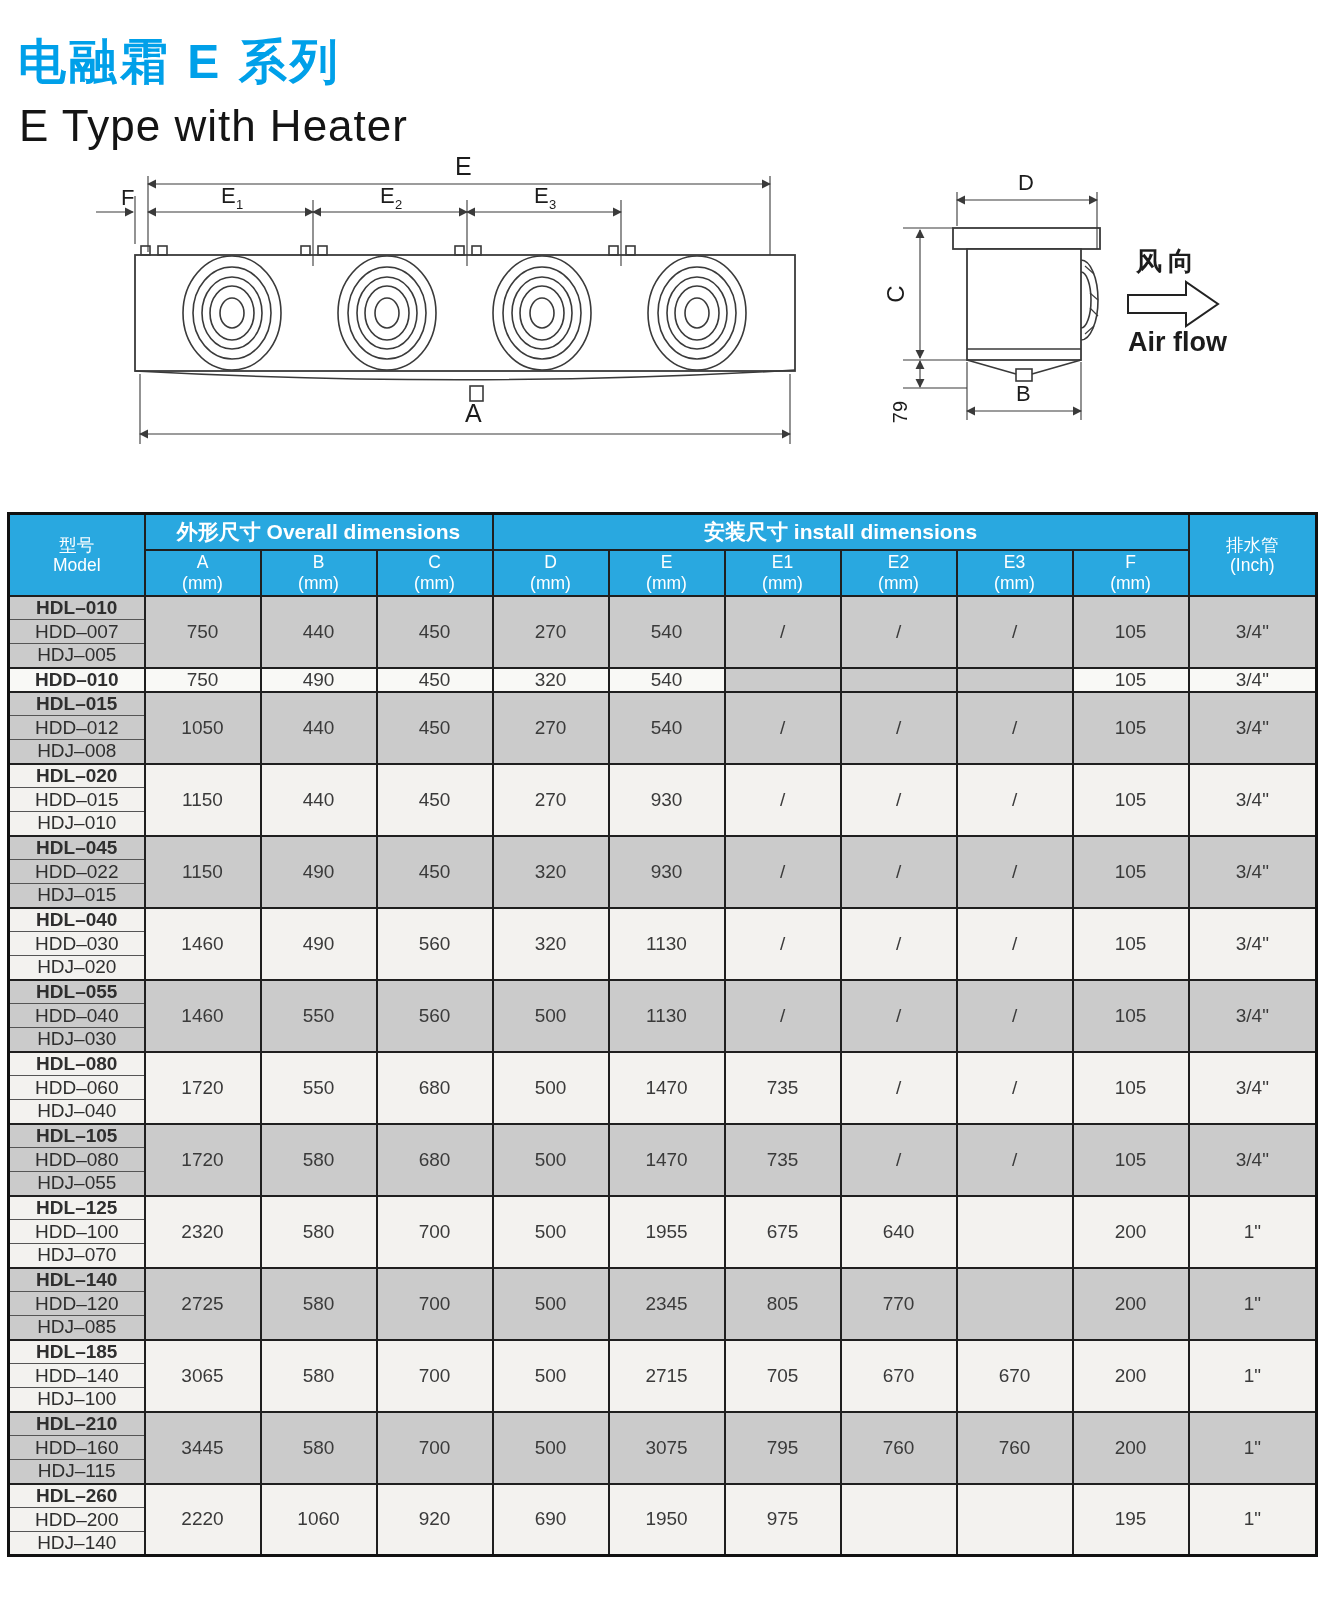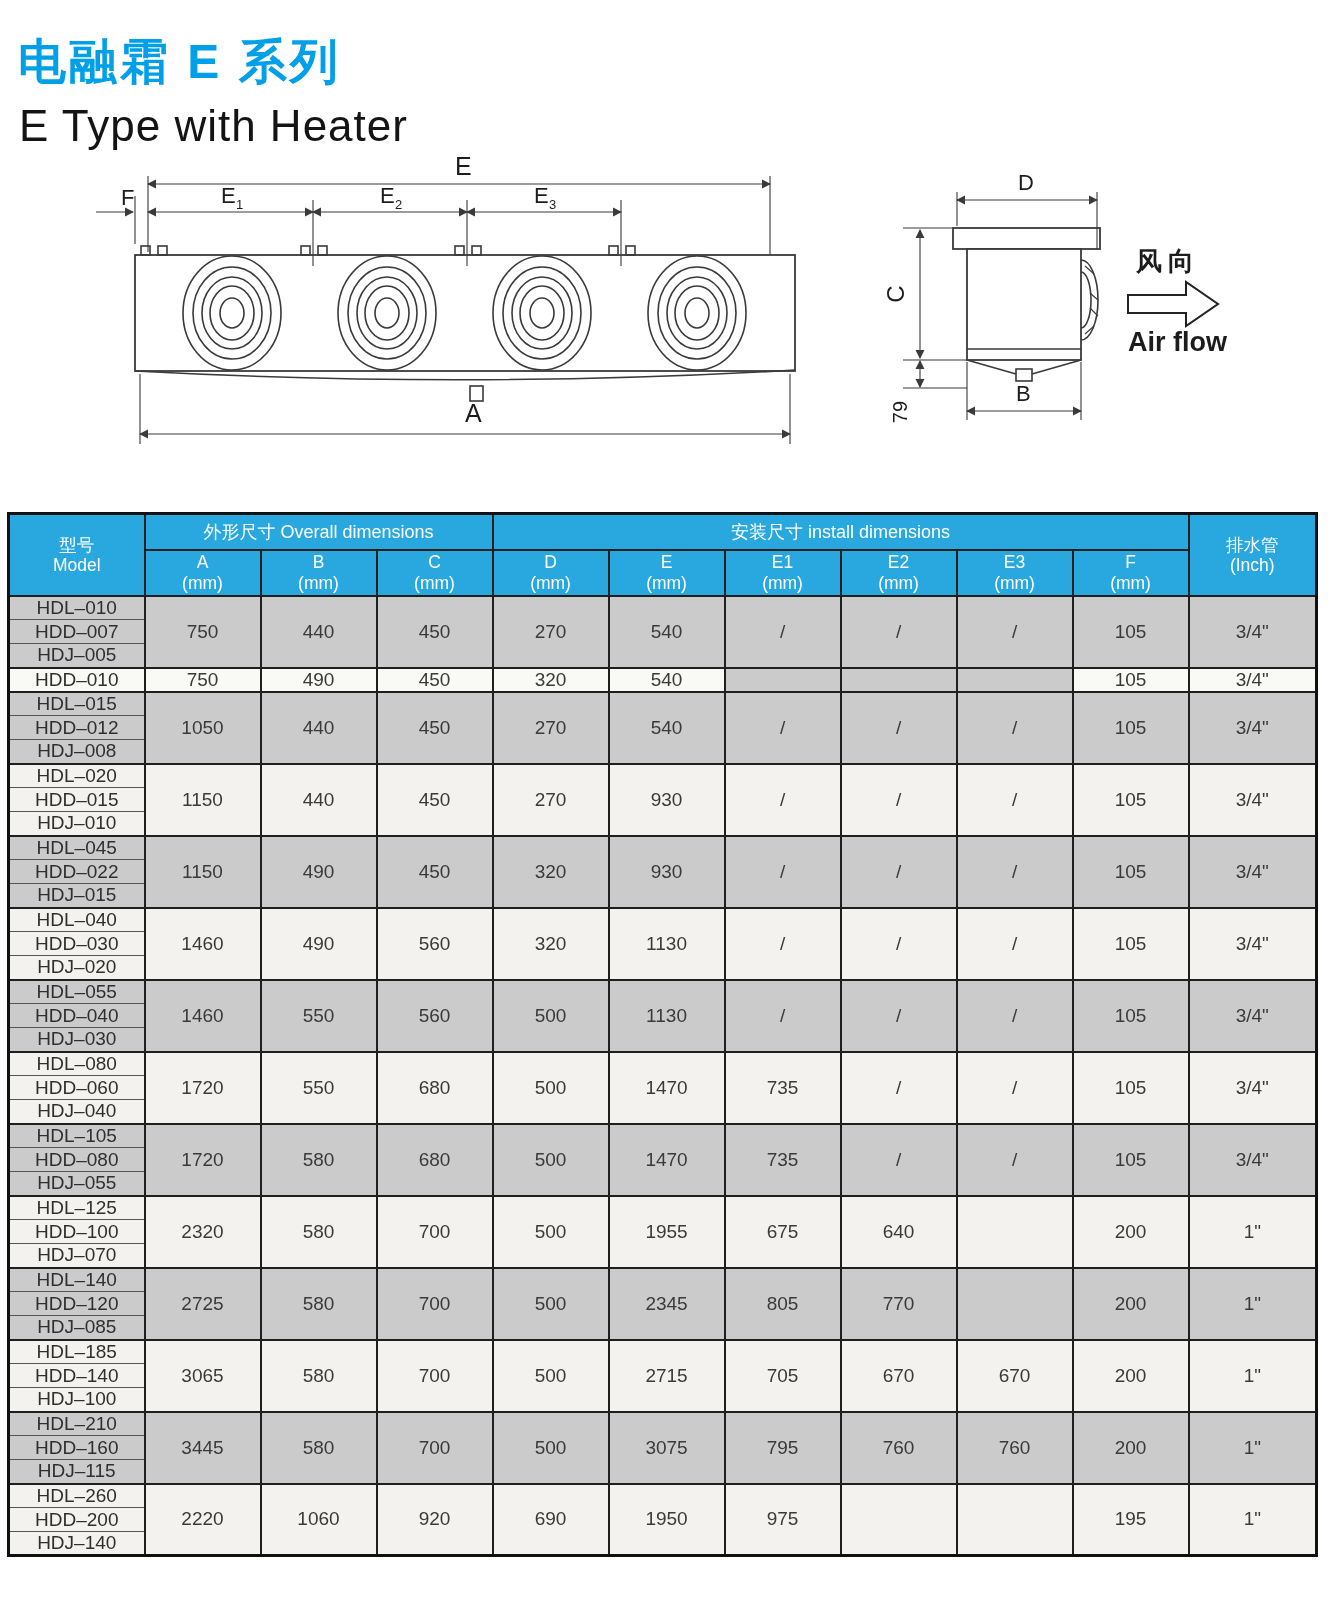--- a/index.html
+++ b/index.html
@@ -30,7 +30,7 @@
   thead th { background:#29A8E0; color:#ffffff; font-weight:400; }
   thead tr.r1 { height:36px; }
   thead tr.r2 { height:46px; }
-  thead .grp { font-size:18px; }
+  thead .grp { font-size:21px;font-weight:bold; }
   thead .l1, thead .l2 { display:block; line-height:1.15; font-size:17.5px; }
   tbody tr { height:24px; }
   tbody td { font-size:19px; color:#3a3a3a; }

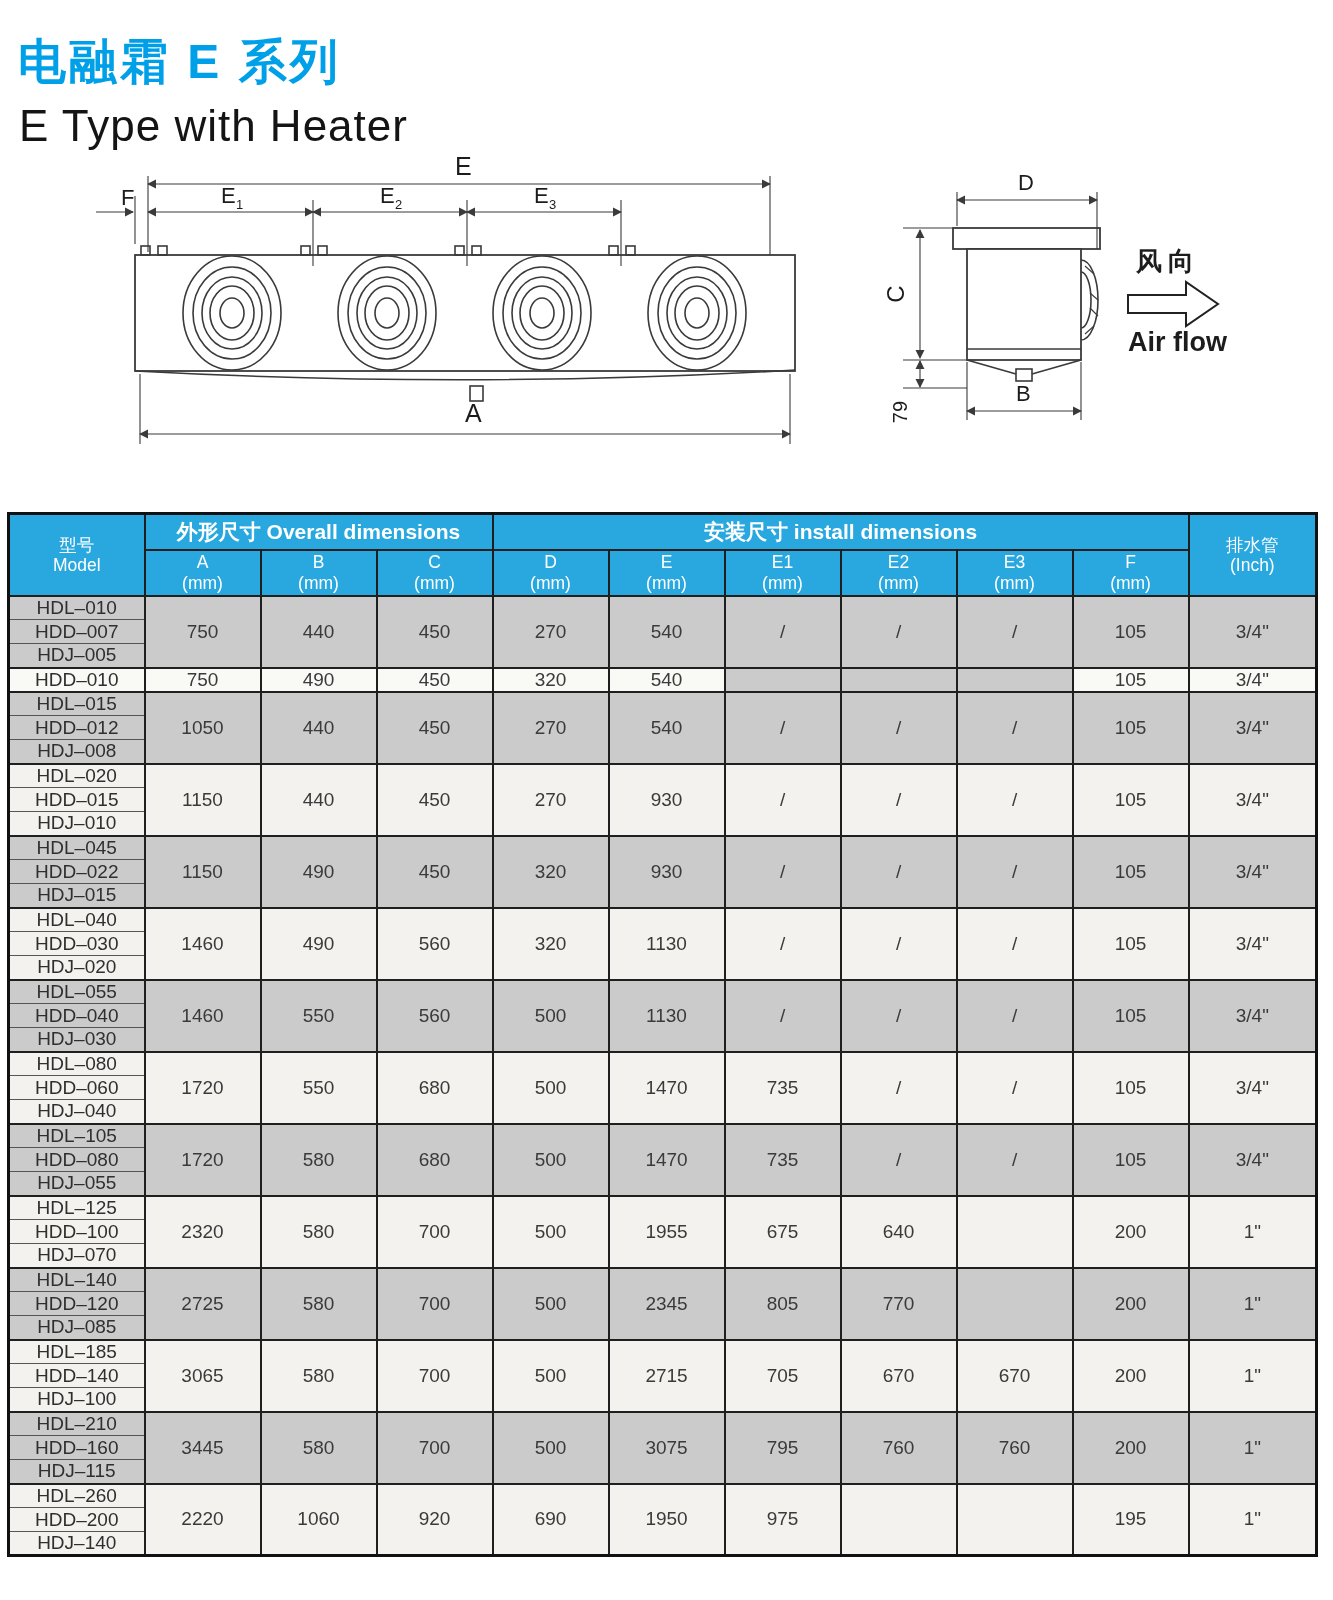--- a/index.html
+++ b/index.html
@@ -38,7 +38,7 @@
     font-size:19px; color:#2f2f2f;
     border-top:1px solid #555; border-bottom:1px solid #555;
   }
-  tbody td.model.g-first { border-top:2px solid #1f1f1f; }
+  tbody td.model.g-first { border-top:2px solid #1f1f1f;font-weight:bold; }
   tbody td.model.g-last  { border-bottom:2px solid #1f1f1f;text-align:center; }
   tr.shade-gray  td { background:#cbcbcb; }
   tr.shade-light td { background:#f3f2ef; }

